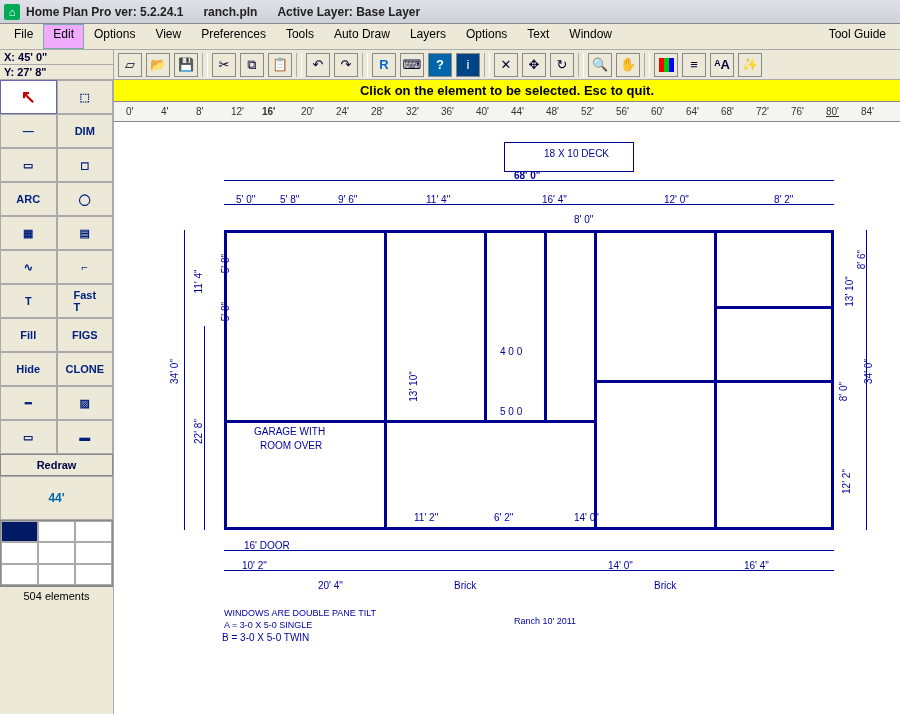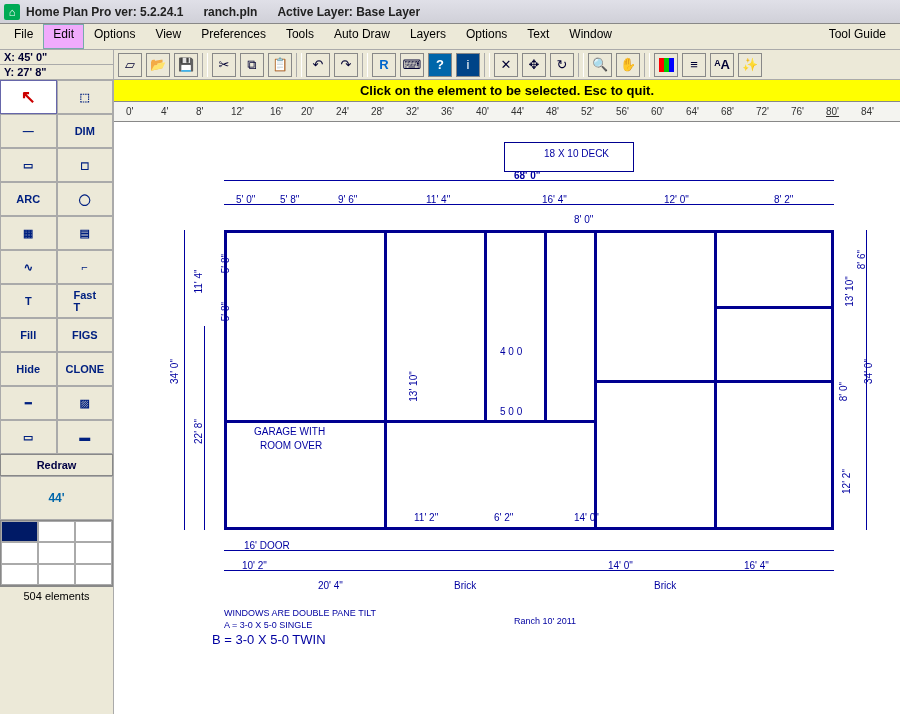--- a/index.html
+++ b/index.html
@@ -156,7 +156,7 @@
         <span class="tick" style="left: 47px;">4'</span>
         <span class="tick" style="left: 82px;">8'</span>
         <span class="tick" style="left: 117px;">12'</span>
-        <span class="tick" style="left: 156px;">16'</span>
+        <span class="tick" style="left: 148px; font-weight: bold;">16'</span>
         <span class="tick" style="left: 187px;">20'</span>
         <span class="tick" style="left: 222px;">24'</span>
         <span class="tick" style="left: 257px;">28'</span>

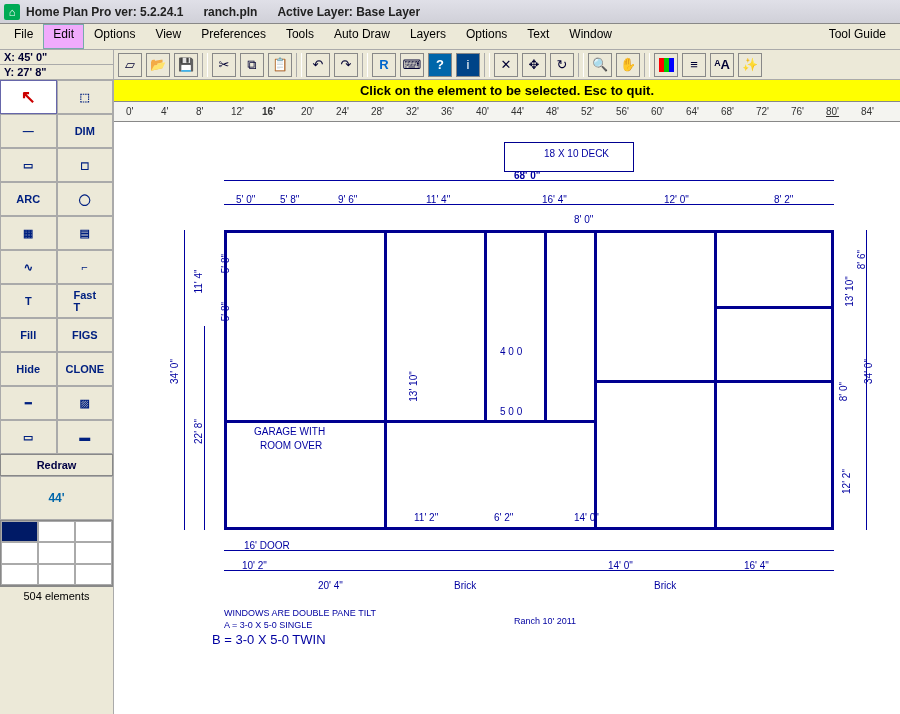--- a/index.html
+++ b/index.html
@@ -244,7 +244,7 @@
 
         <div class="fp-text" style="left:70px;top:472px;font-size:9px">WINDOWS ARE DOUBLE PANE TILT</div>
         <div class="fp-text" style="left:70px;top:484px;font-size:9px">A = 3-0 X 5-0 SINGLE</div>
-        <div class="fp-text" style="left:58px;top:496px;font-size:13px">B = 3-0 X 5-0 TWIN</div>
+        <div class="fp-text" style="left:68px;top:496px;font-size:10px">B = 3-0 X 5-0 TWIN</div>
         <div class="fp-text" style="left:360px;top:480px;font-size:9px">Ranch 10' 2011</div>
       </div>
     </div>

